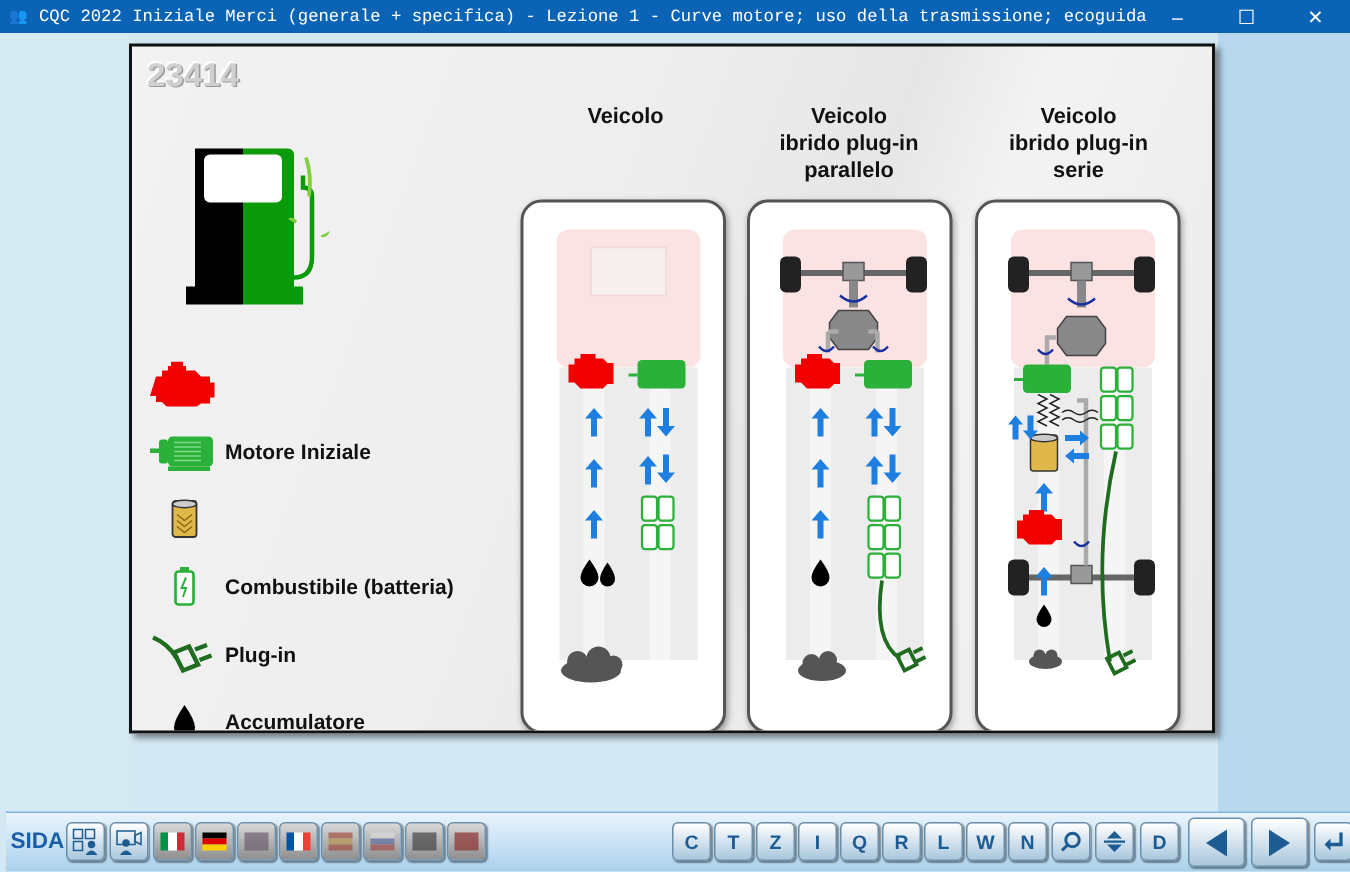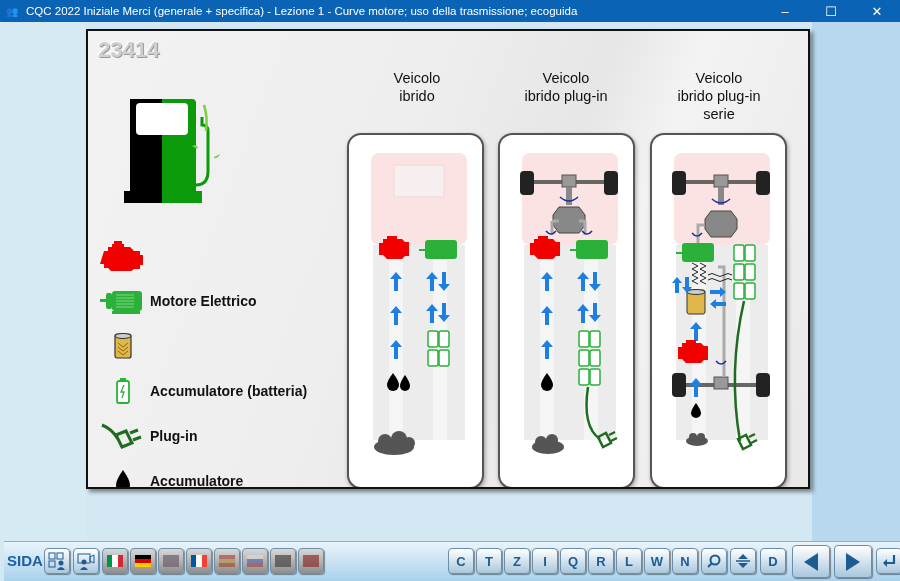--- a/index.html
+++ b/index.html
@@ -7,7 +7,7 @@
   body { background: #d4e8f4; position: relative; }
   .titlebar { position: absolute; left: 0; top: 0; width: 900px; height: 22px; background: #0a63b5; color: #fff; display: flex; align-items: center; }
   .titlebar .appicon { width: 14px; margin-left: 6px; font-size: 10px; color: #fff; }
-  .titlebar .title { font-size: 11.5px; margin-left: 6px; white-space: nowrap; }
+  .titlebar .title { font-size: 11.5px; margin-left: 6px; white-space: nowrap; font-family: Liberation Mono, monospace; }
   .titlebar .winbtns { position: absolute; right: 0; top: 0; height: 22px; display: flex; }
   .winbtn { width: 46px; height: 22px; display: flex; align-items: center; justify-content: center; color: #fff; font-size: 13px; }
   .leftbg { position: absolute; left: 0; top: 22px; width: 86px; height: 519px; background: #d6eaf4; }

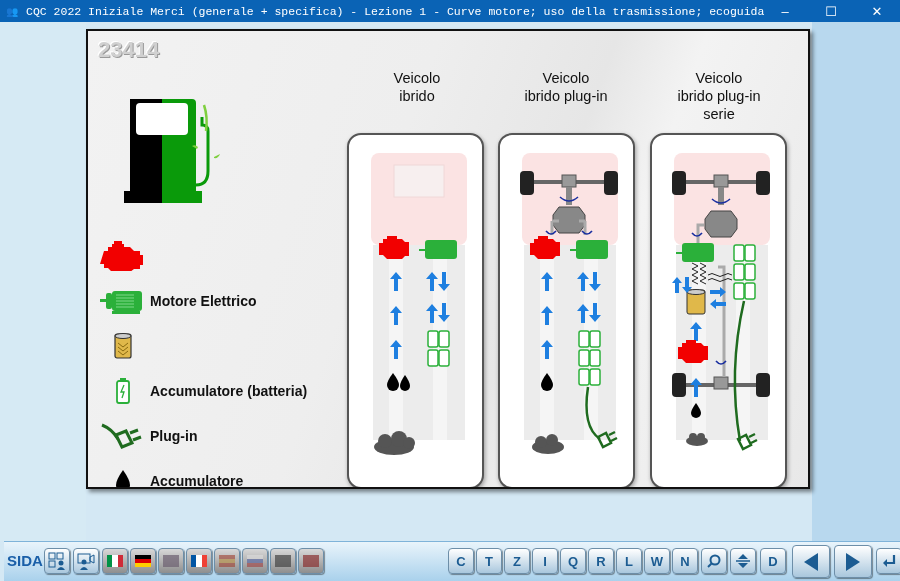--- a/index.html
+++ b/index.html
@@ -19,7 +19,7 @@
   .legend-item { position: absolute; left: 0; width: 260px; height: 30px; }
   .legend-item .lic { position: absolute; left: 0; top: 0; width: 50px; height: 30px; display: flex; align-items: center; justify-content: center; }
   .legend-item .ltxt { position: absolute; left: 52px; top: 7px; font-size: 14px; font-weight: bold; color: #111; white-space: nowrap; }
-  .col-title { position: absolute; top: 38px; width: 140px; text-align: center; font-size: 14.5px; font-weight: normal; color: #111; line-height: 18px; }
+  .col-title { position: absolute; top: 38px; width: 140px; text-align: center; font-size: 14.5px; font-weight: bold; color: #111; line-height: 18px; }
   .panel { position: absolute; top: 102px; width: 137px; height: 356px; background: #fff; border: 2px solid #555; border-radius: 14px; box-shadow: 1px 2px 4px rgba(0,0,0,.35); overflow: hidden; }
   .panel svg { position: absolute; left: 0; top: 0; }
   .sida-logo { position: absolute; left: 4px; top: 468px; width: 20px; height: 20px; }

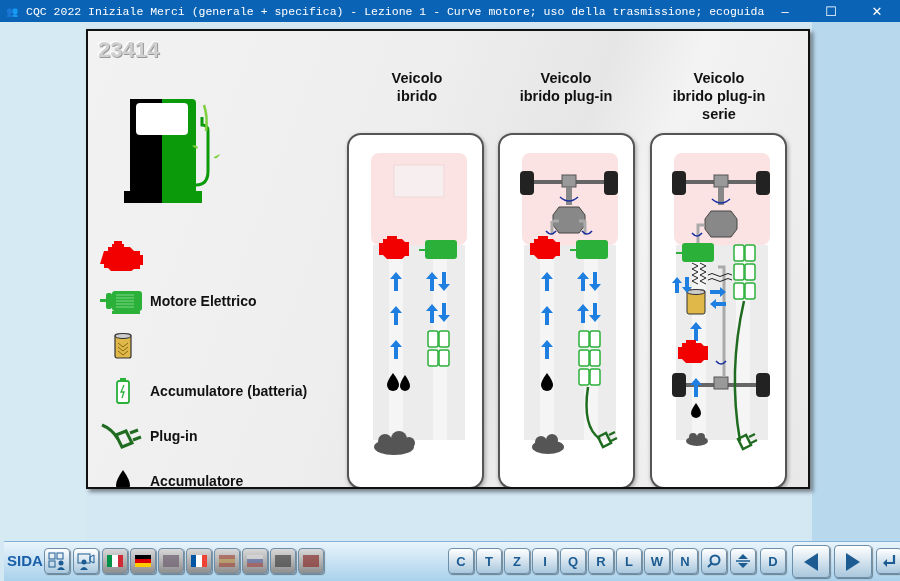--- a/index.html
+++ b/index.html
@@ -131,7 +131,6 @@
 
   <div class="col-title" style="left:259px">
     <div>Veicolo</div>
-    <div>ibrido</div>
   </div>
   <div class="col-title" style="left:408px">
     <div>Veicolo</div>

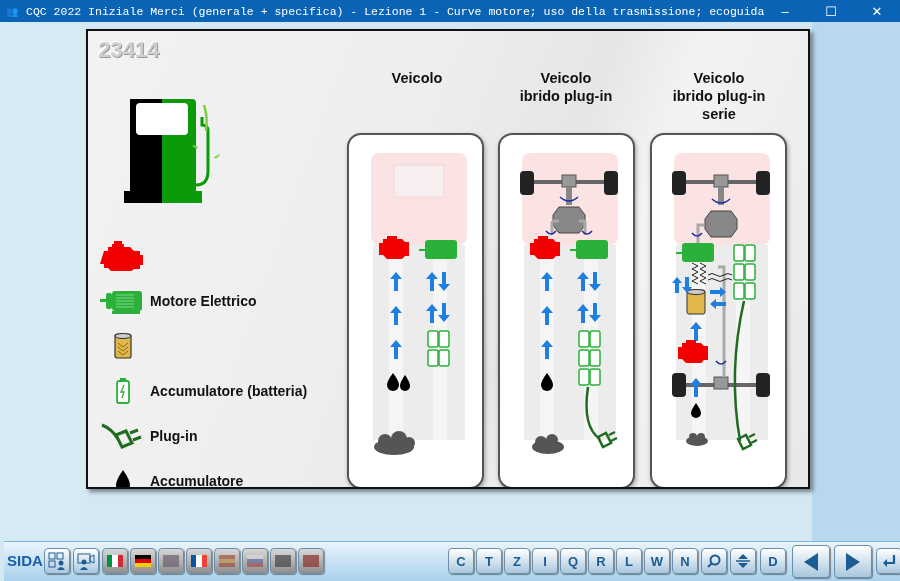--- a/index.html
+++ b/index.html
@@ -135,6 +135,7 @@
   <div class="col-title" style="left:408px">
     <div>Veicolo</div>
     <div>ibrido plug-in</div>
+    <div>parallelo</div>
   </div>
   <div class="col-title" style="left:561px">
     <div>Veicolo</div>

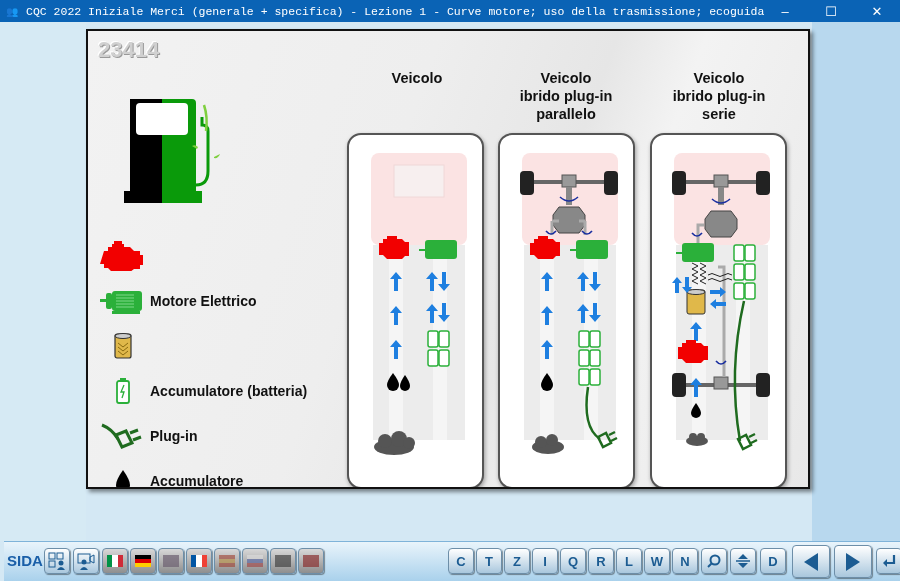--- a/index.html
+++ b/index.html
@@ -88,7 +88,7 @@
             <rect x="12" y="25" width="28" height="3" fill="#2bb03a"></rect>
           </svg>
         </div>
-      <div class="ltxt">Motore Elettrico</div>
+      <div class="ltxt">Motore Iniziale</div>
     </div>
     <div class="legend-item" style="top:90px">
       <div class="lic">

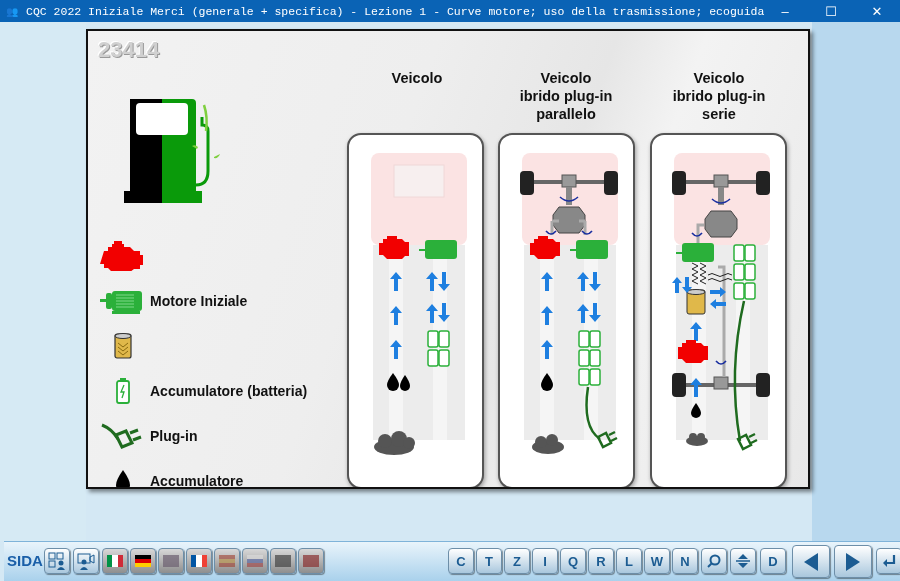--- a/index.html
+++ b/index.html
@@ -107,7 +107,7 @@
             <path d="M16 9 l-3 7 h3 l-2 6" stroke="#2bb03a" stroke-width="1.3" fill="none"></path>
           </svg>
         </div>
-      <div class="ltxt">Accumulatore (batteria)</div>
+      <div class="ltxt">Combustibile (batteria)</div>
     </div>
     <div class="legend-item" style="top:180px">
       <div class="lic">

